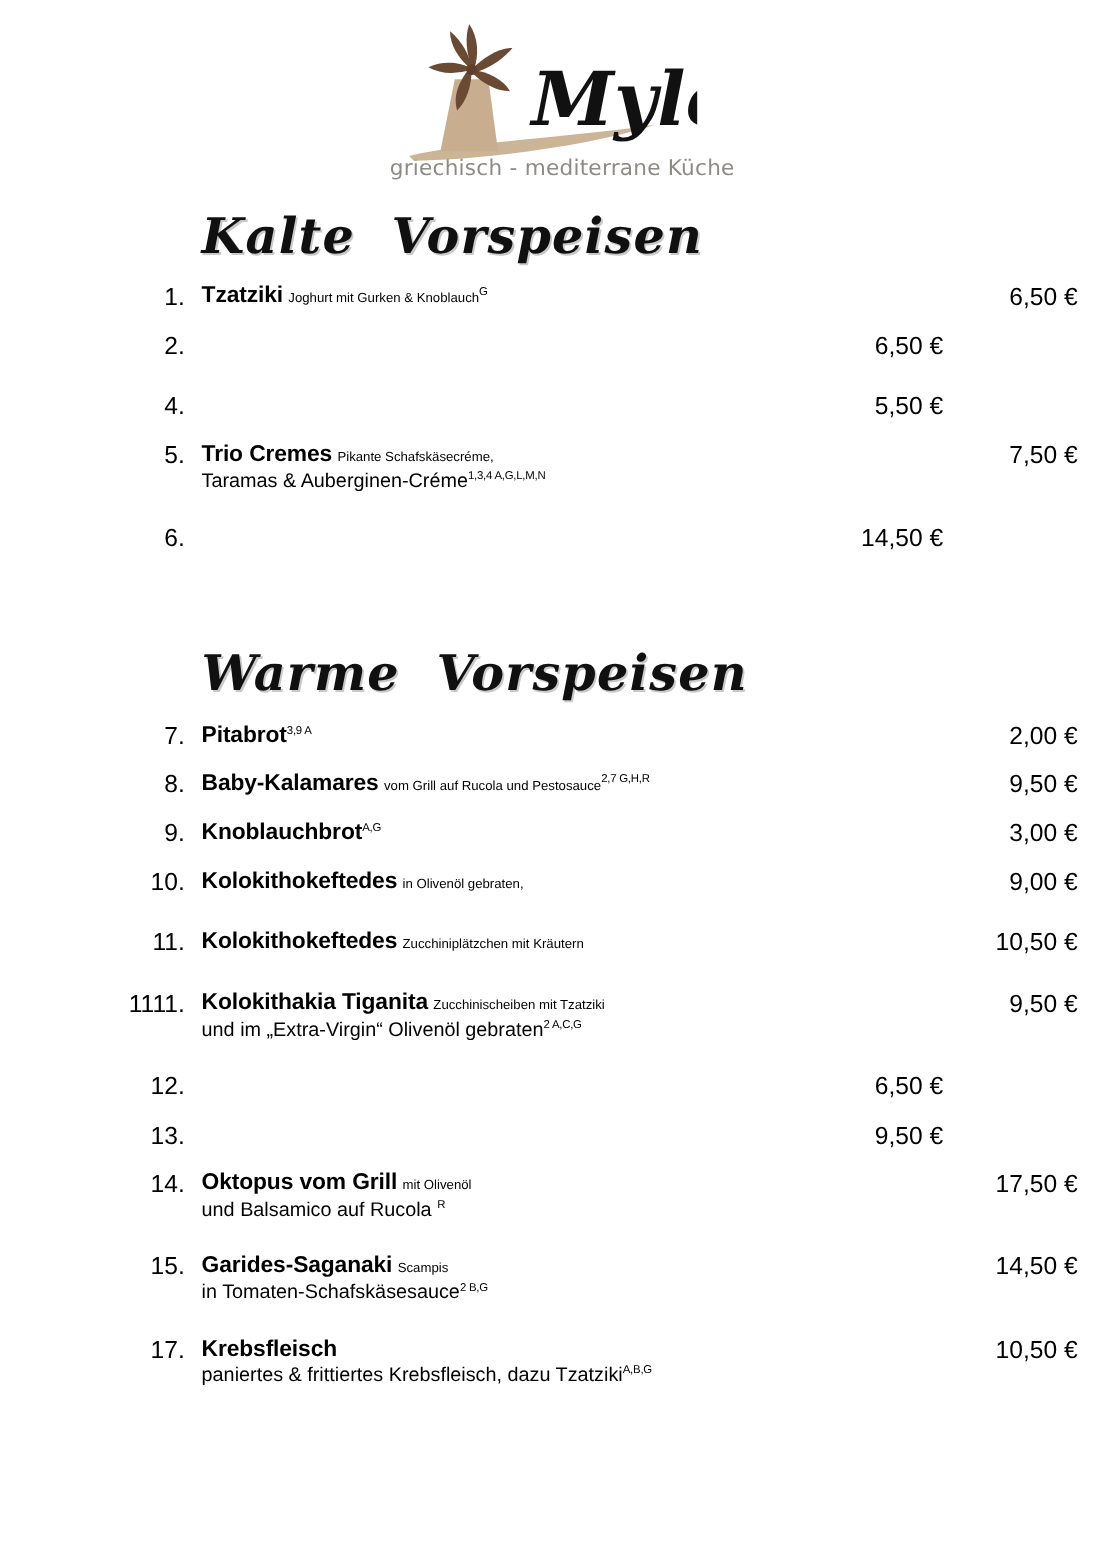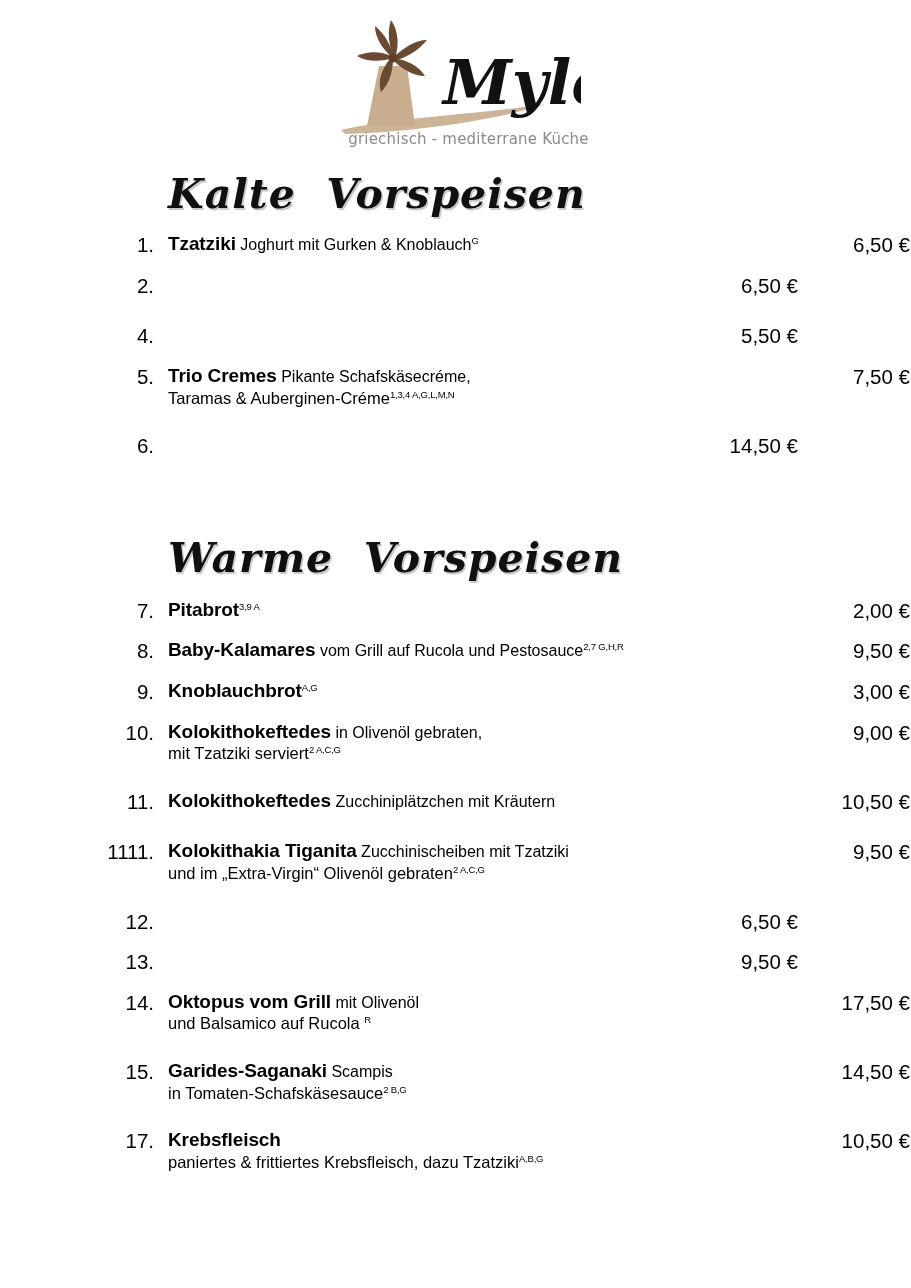--- a/index.html
+++ b/index.html
@@ -32,7 +32,7 @@
   .logo-mark svg { display: block; }
   .logo-tagline {
     font-family: "DejaVu Sans", sans-serif;
-    font-size: 15px;
+    font-size: 18px;
     color: #8e8a86;
     letter-spacing: .2px;
     margin-top: -6px;

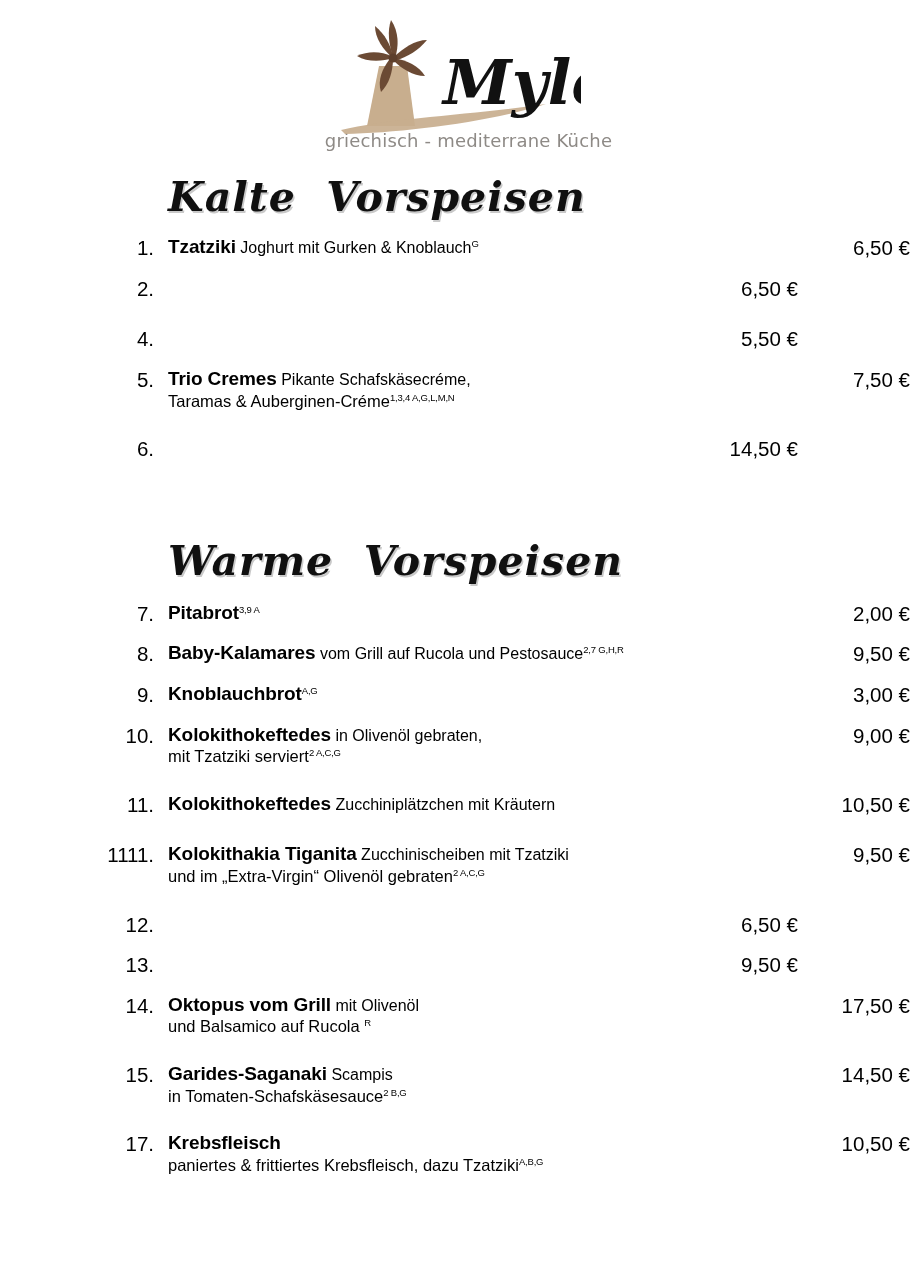--- a/index.html
+++ b/index.html
@@ -84,7 +84,7 @@
     letter-spacing: -0.1px;
   }
   .dish-desc {
-    font-size: 16px;
+    font-size: 11px;
     font-weight: 400;
     margin-top: 16px;
   }

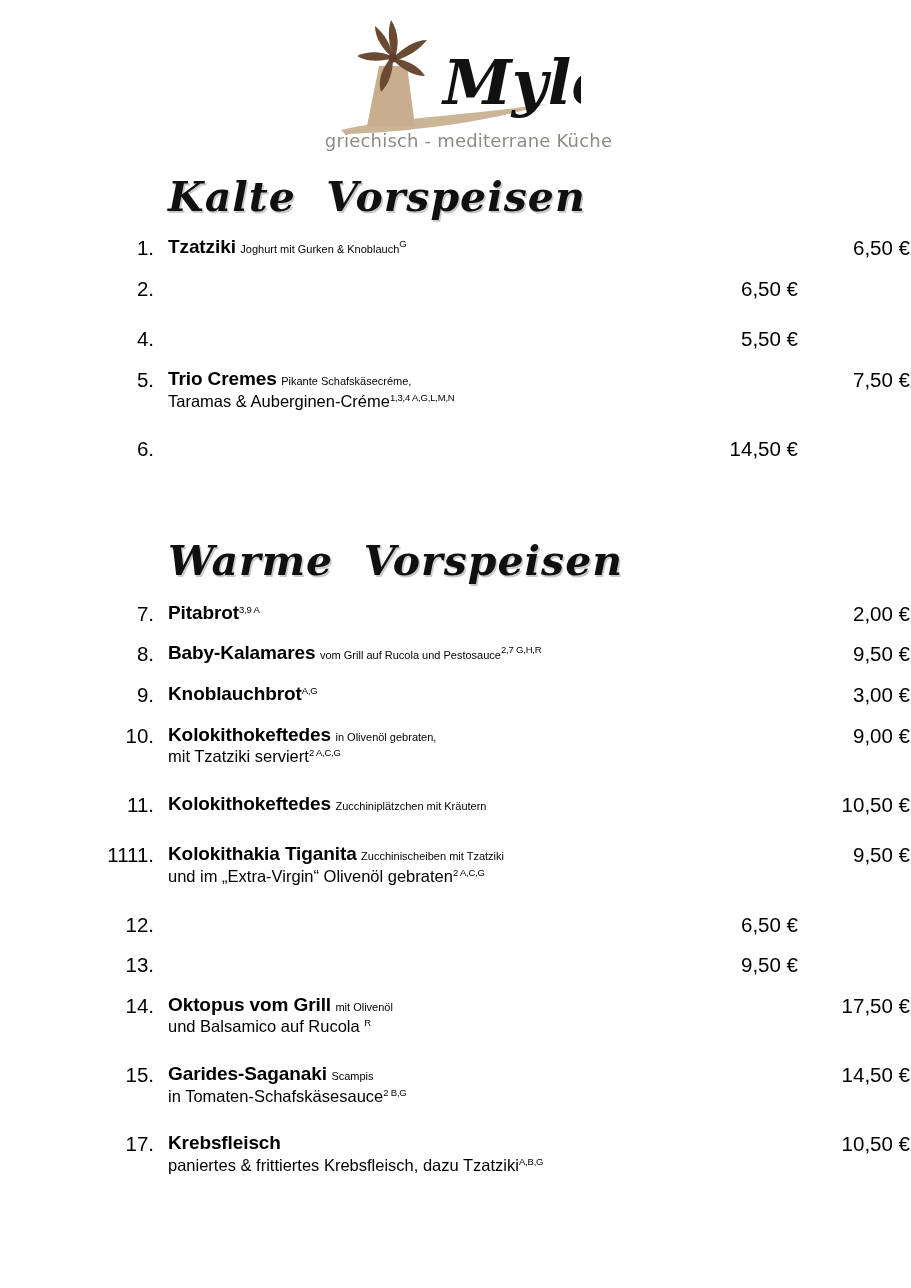--- a/index.html
+++ b/index.html
@@ -107,7 +107,7 @@
     font-weight: 400;
     line-height: 1.30;
     white-space: nowrap;
-    padding-right: 1px;
+    padding-right: 13px;
   }
 
   

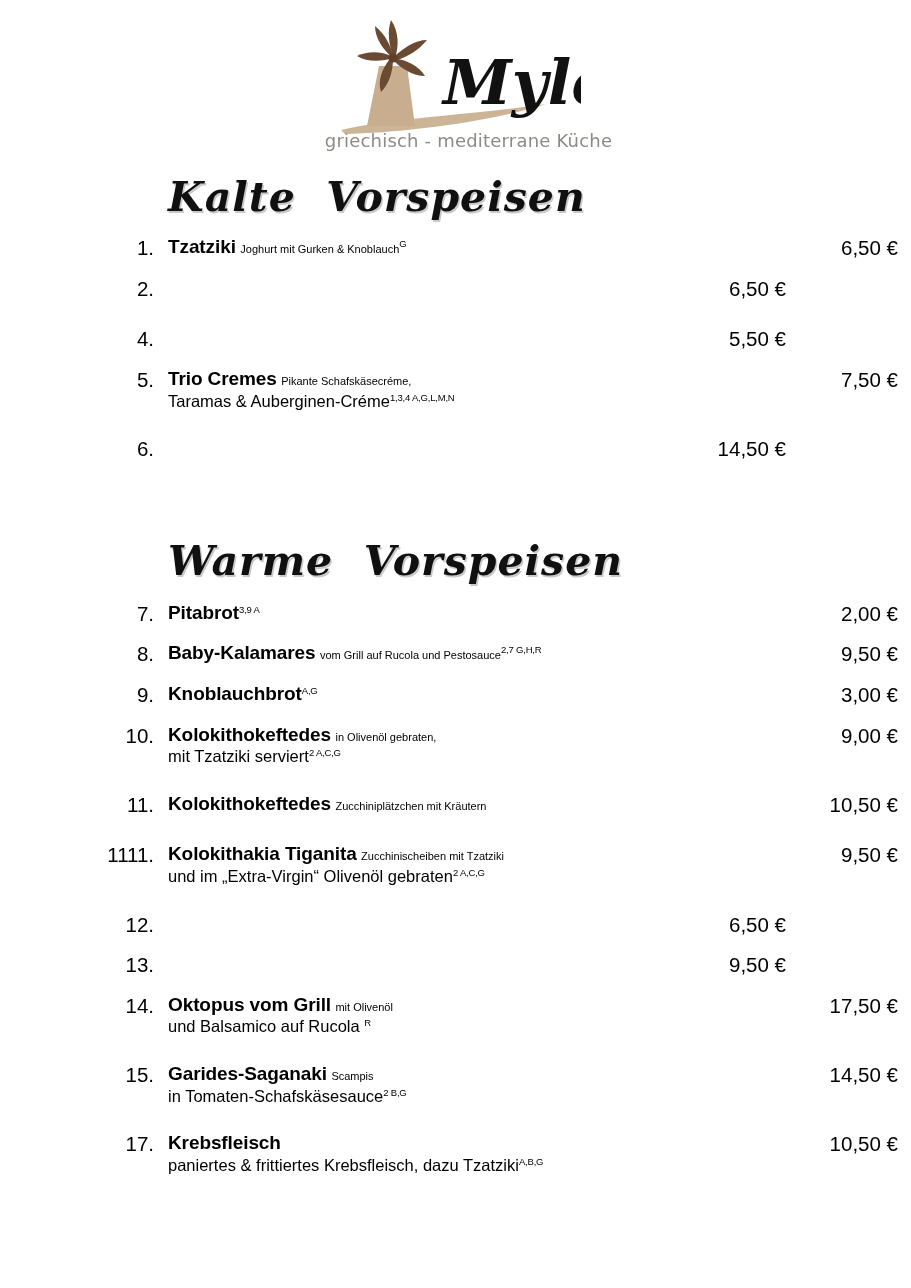--- a/index.html
+++ b/index.html
@@ -219,7 +219,6 @@
     <div class="item-body">
       <span class="dish-name">Kolokithokeftedes</span>
       <span class="dish-desc">in Olivenöl gebraten,</span>
-      <span class="dish-cont"><span>mit Tzatziki serviert</span><sup class="allerg">2 A,C,G</sup></span>
     </div>
     <div class="item-price">9,00 €</div>
   </li>

